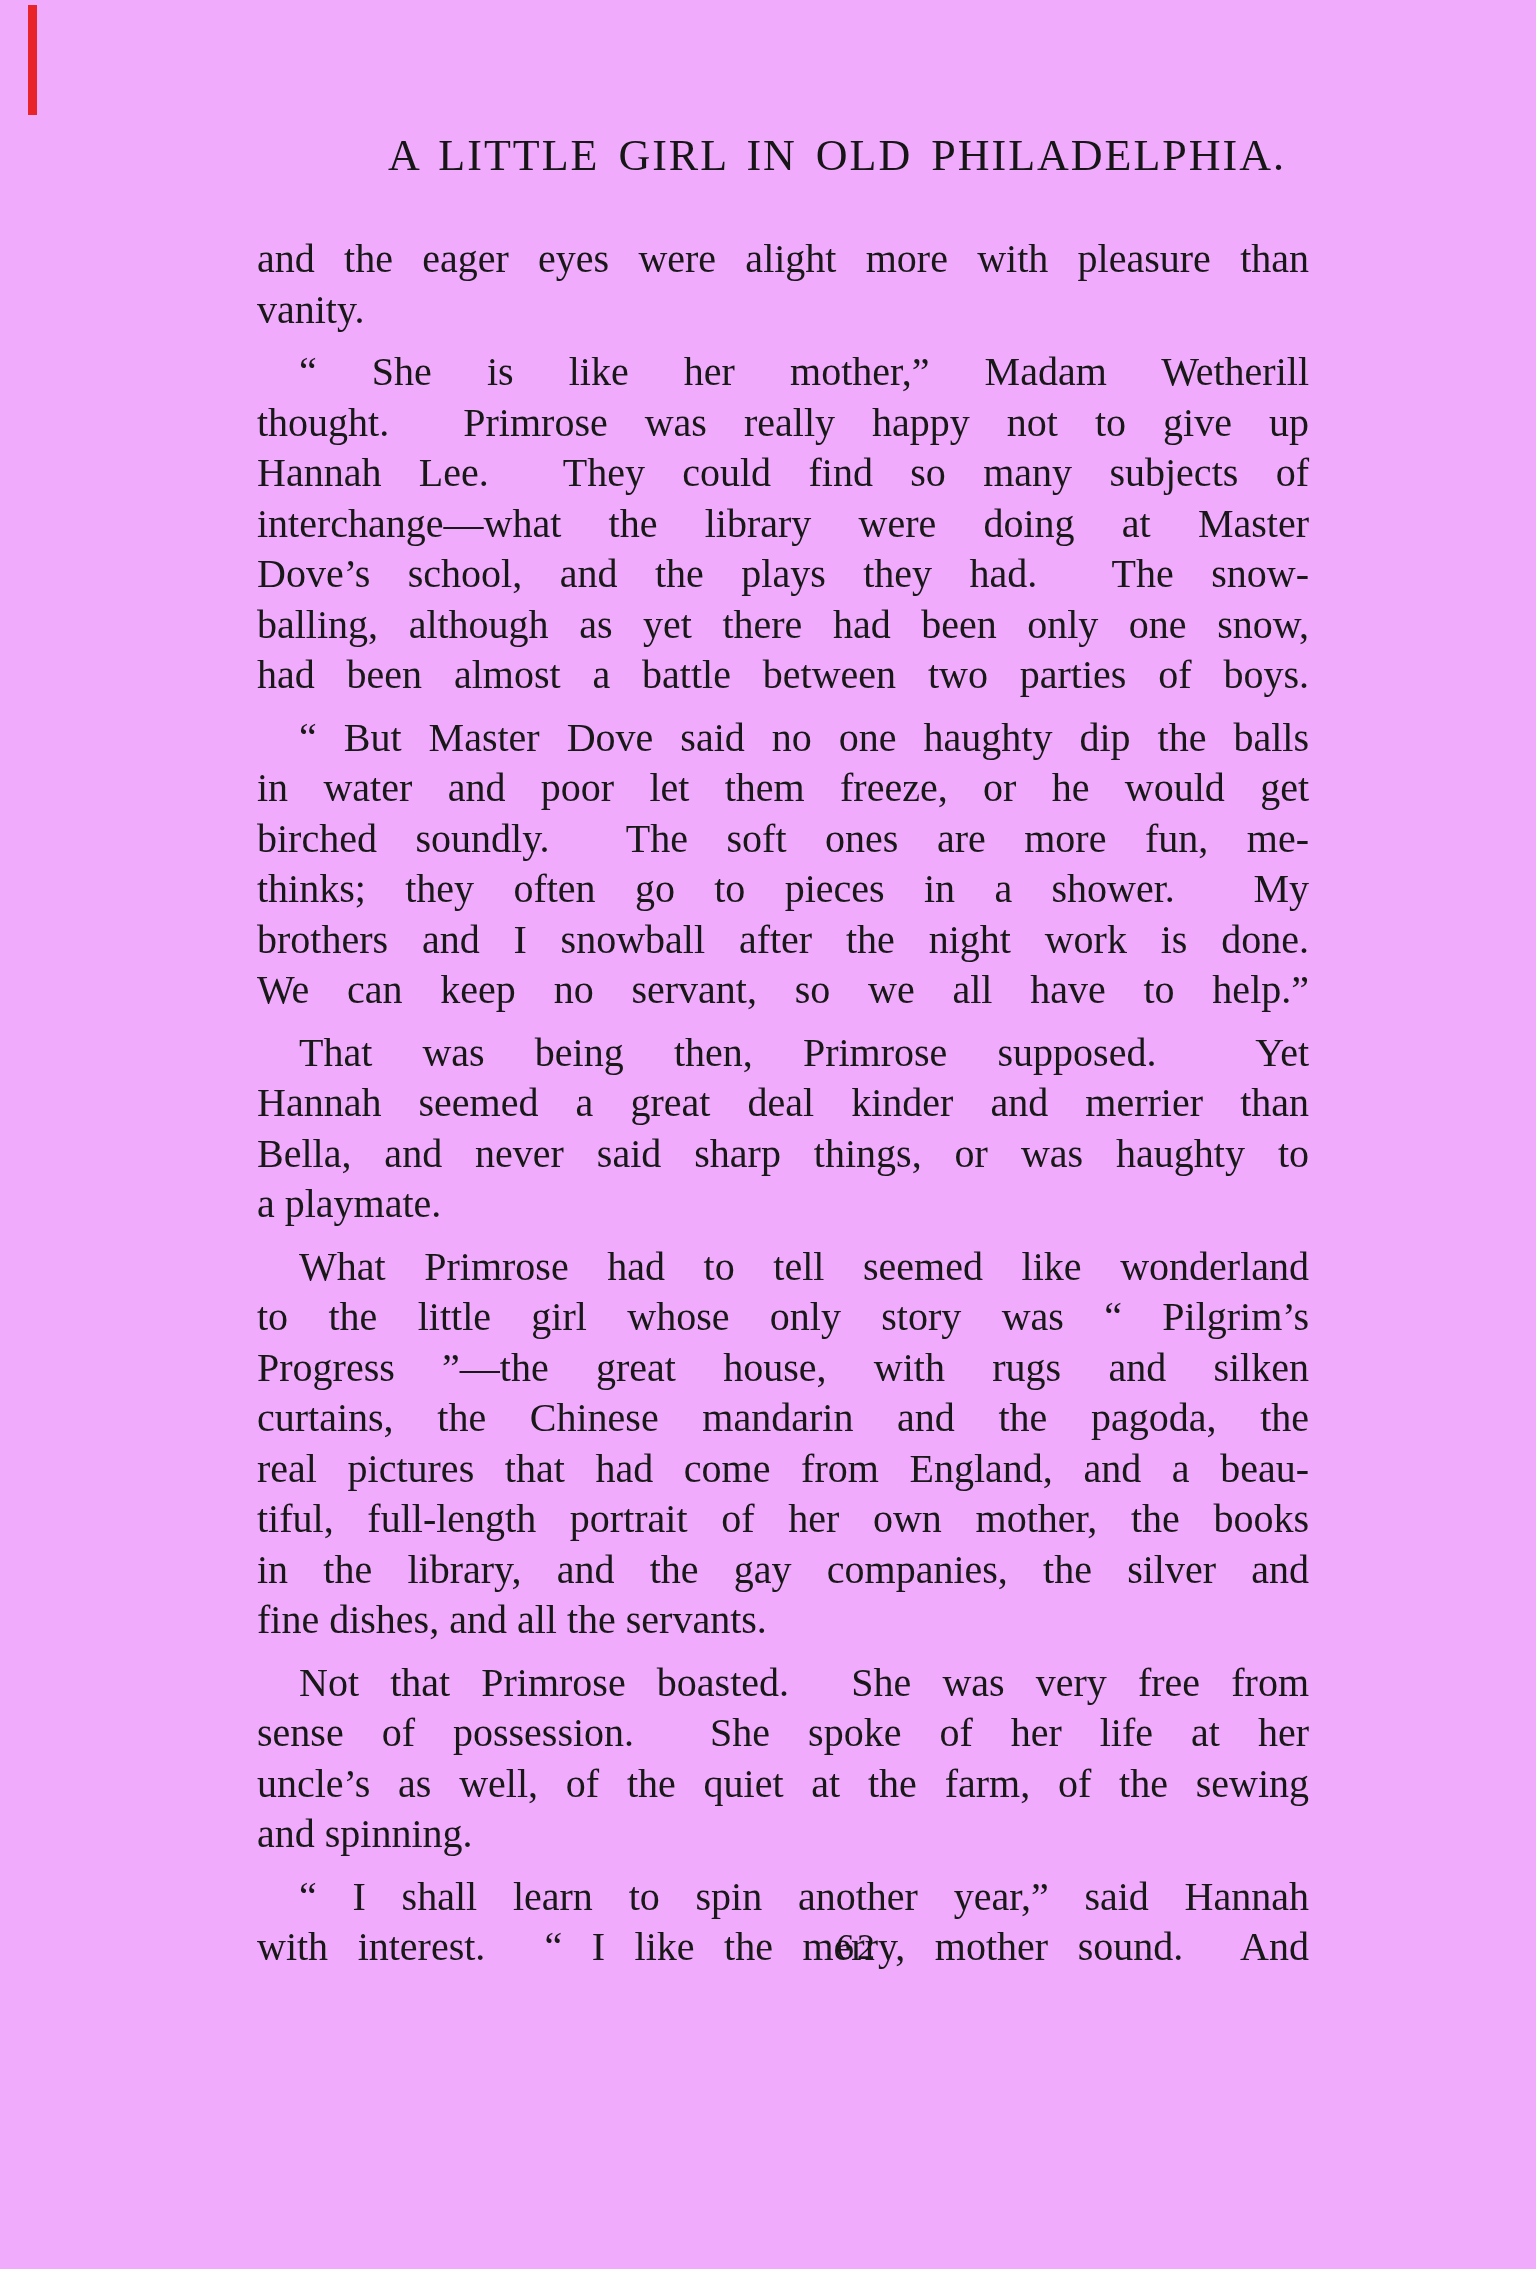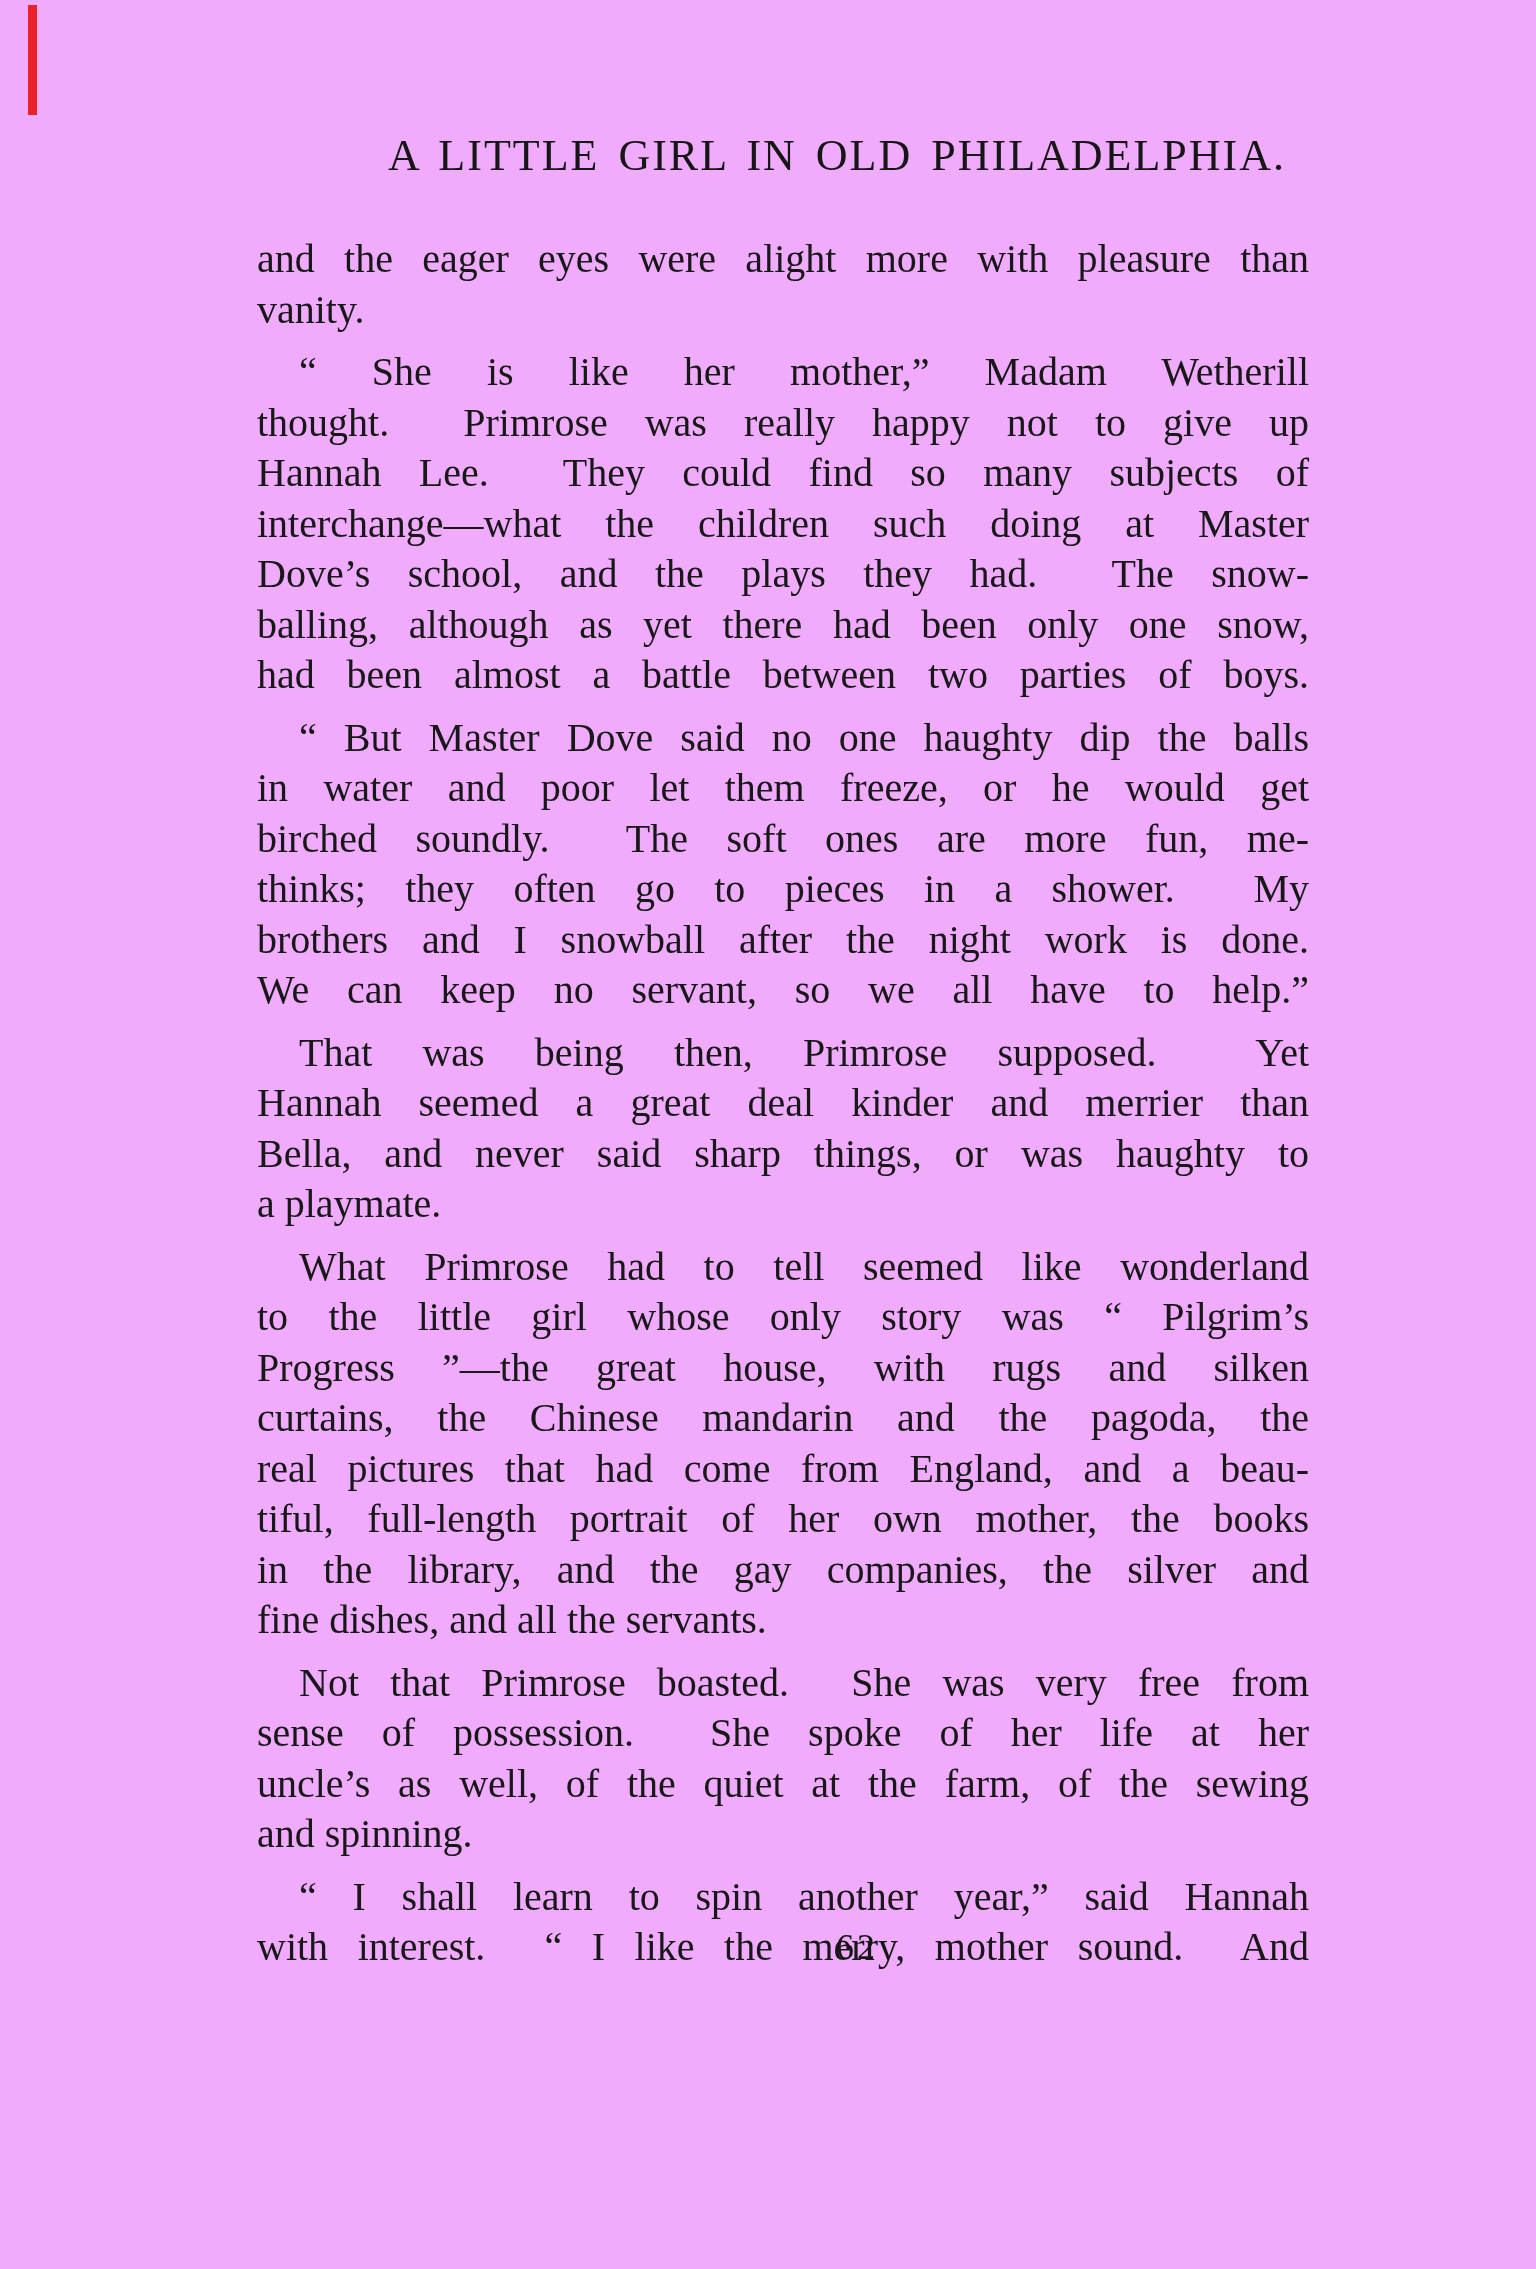--- a/index.html
+++ b/index.html
@@ -71,7 +71,7 @@
         <div class="line first">“ She is like her mother,” Madam Wetherill</div>
         <div class="line">thought.  Primrose was really happy not to give up</div>
         <div class="line">Hannah Lee.  They could find so many subjects of</div>
-        <div class="line">interchange—what the children such doing at Master</div>
+        <div class="line">interchange—what the library were doing at Master</div>
         <div class="line">Dove’s school, and the plays they had.  The snow-</div>
         <div class="line">balling, although as yet there had been only one snow,</div>
         <div class="line">had been almost a battle between two parties of boys.</div>

